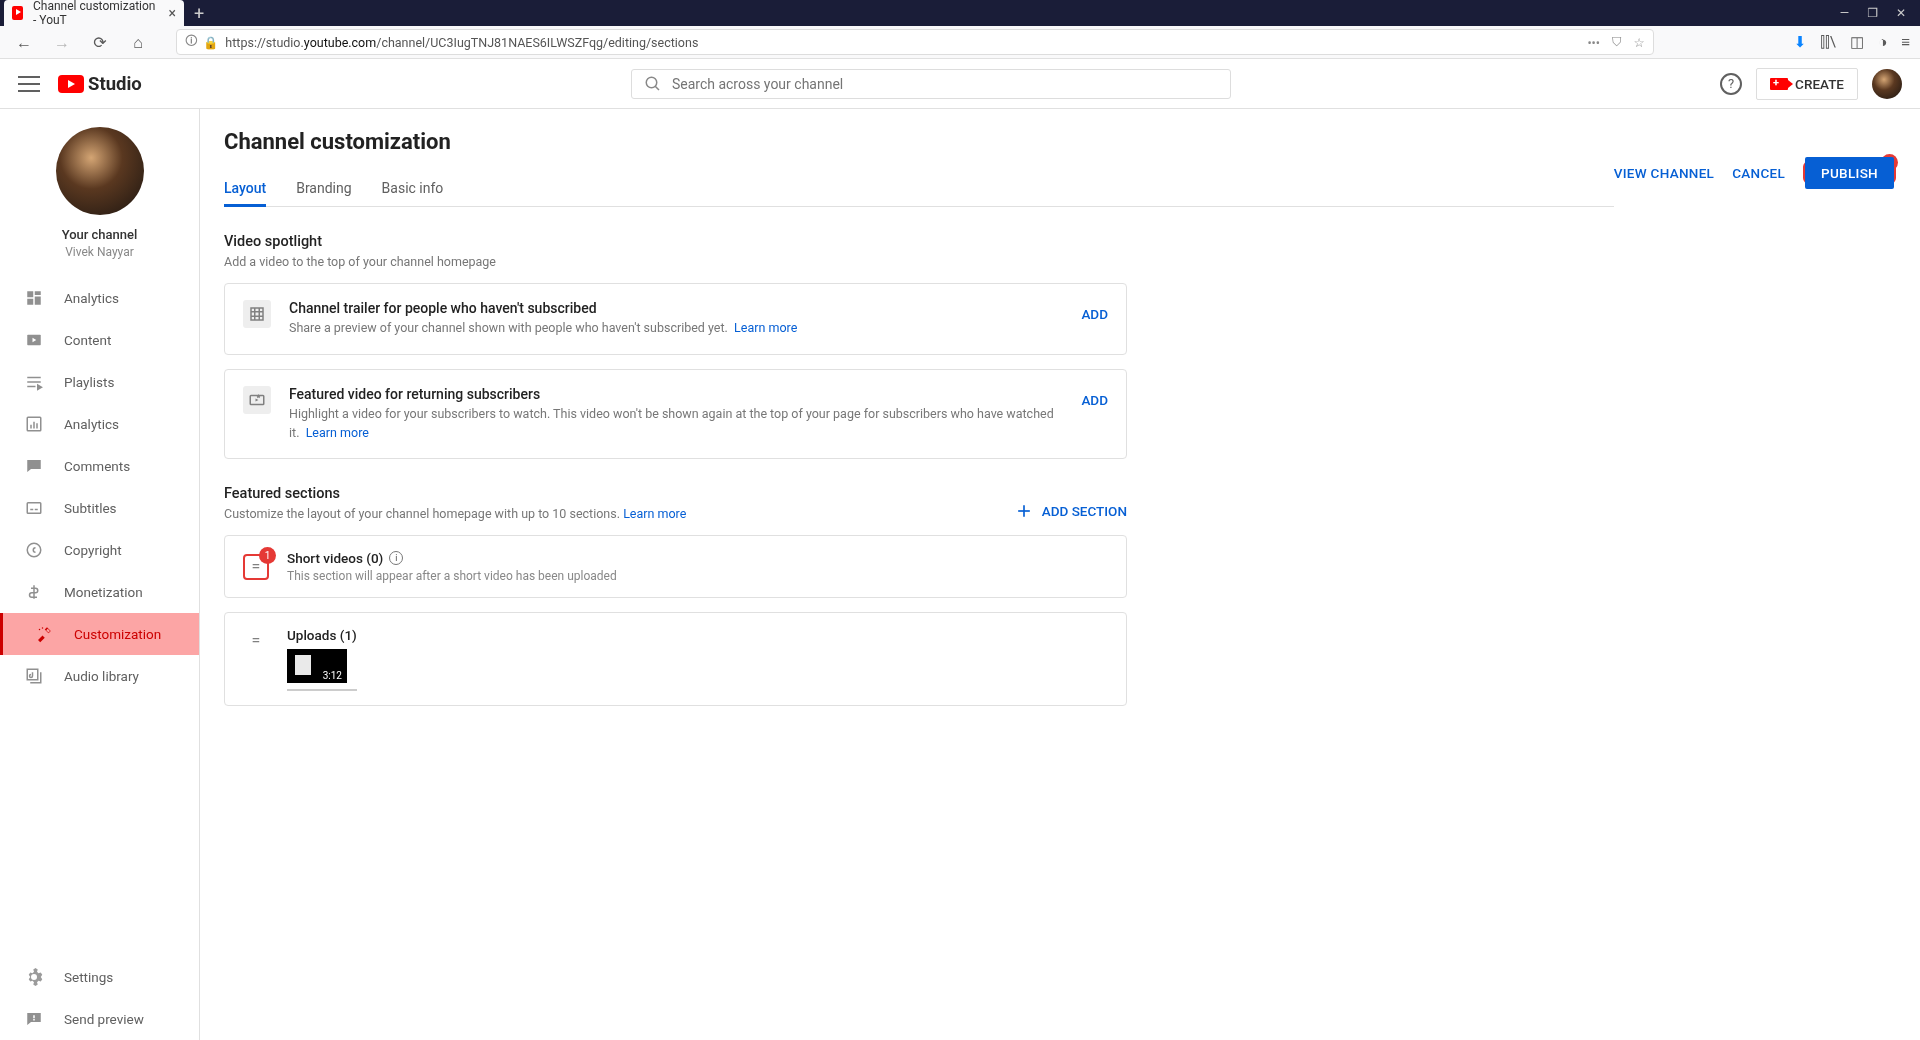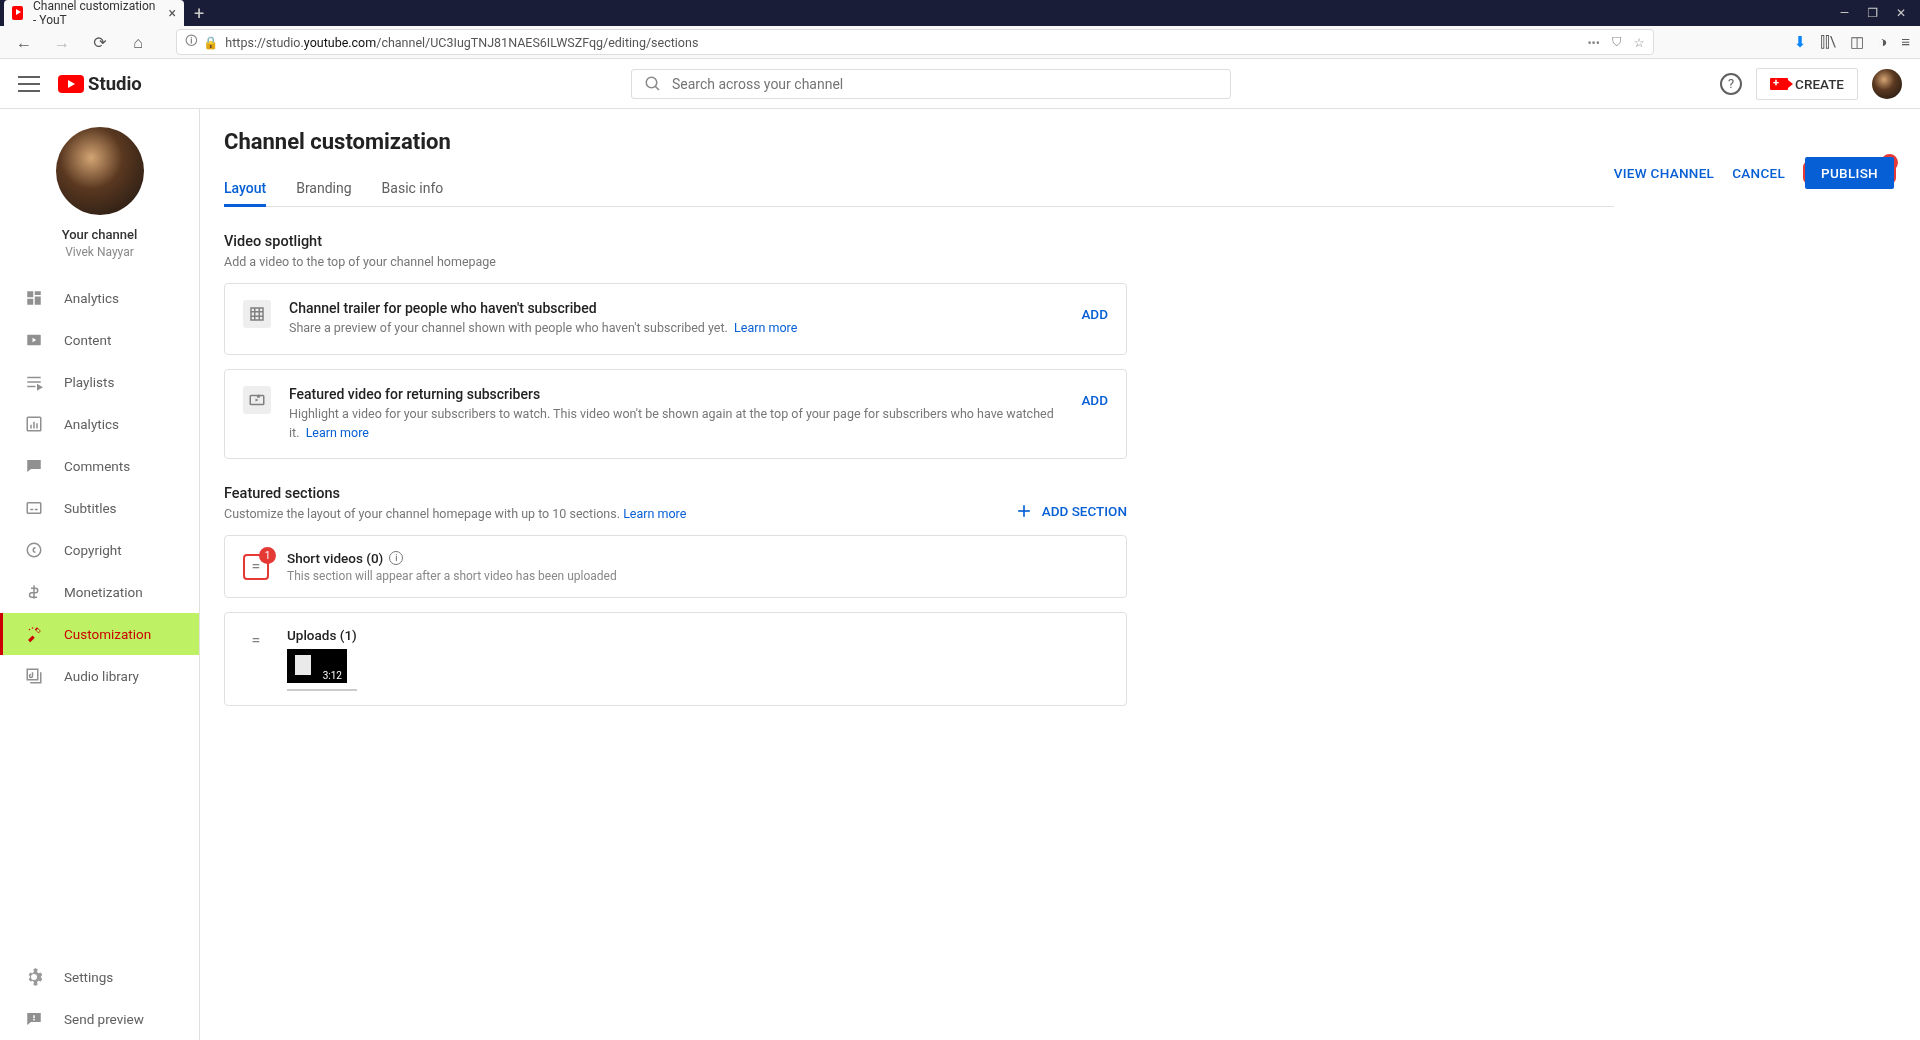--- a/index.html
+++ b/index.html
@@ -51,7 +51,7 @@
 .sb-ch-label { text-align:center; font-size:13px; font-weight:500; color:#333;}
 .sb-ch-name { text-align:center; font-size:12px; color:#888; margin-top:3px; margin-bottom:18px;}
 .sb-item { display:flex; align-items:center; gap:20px; padding:11px 24px; font-size:13.5px; color:#606060; cursor:pointer;}
-.sb-item.active { background:#bef264; color:#c00; border-left:3px solid #c00; padding-left:21px;}
+.sb-item.active { background:#fca5a5; color:#c00; border-left:3px solid #c00; padding-left:31px;}
 .sb-item.active .sb-icn { color:#c00;}
 .sb-icn { width:20px; height:20px; display:flex; align-items:center; justify-content:center; color:#909090; flex-shrink:0;}
 .sb-spacer { flex:1; }

